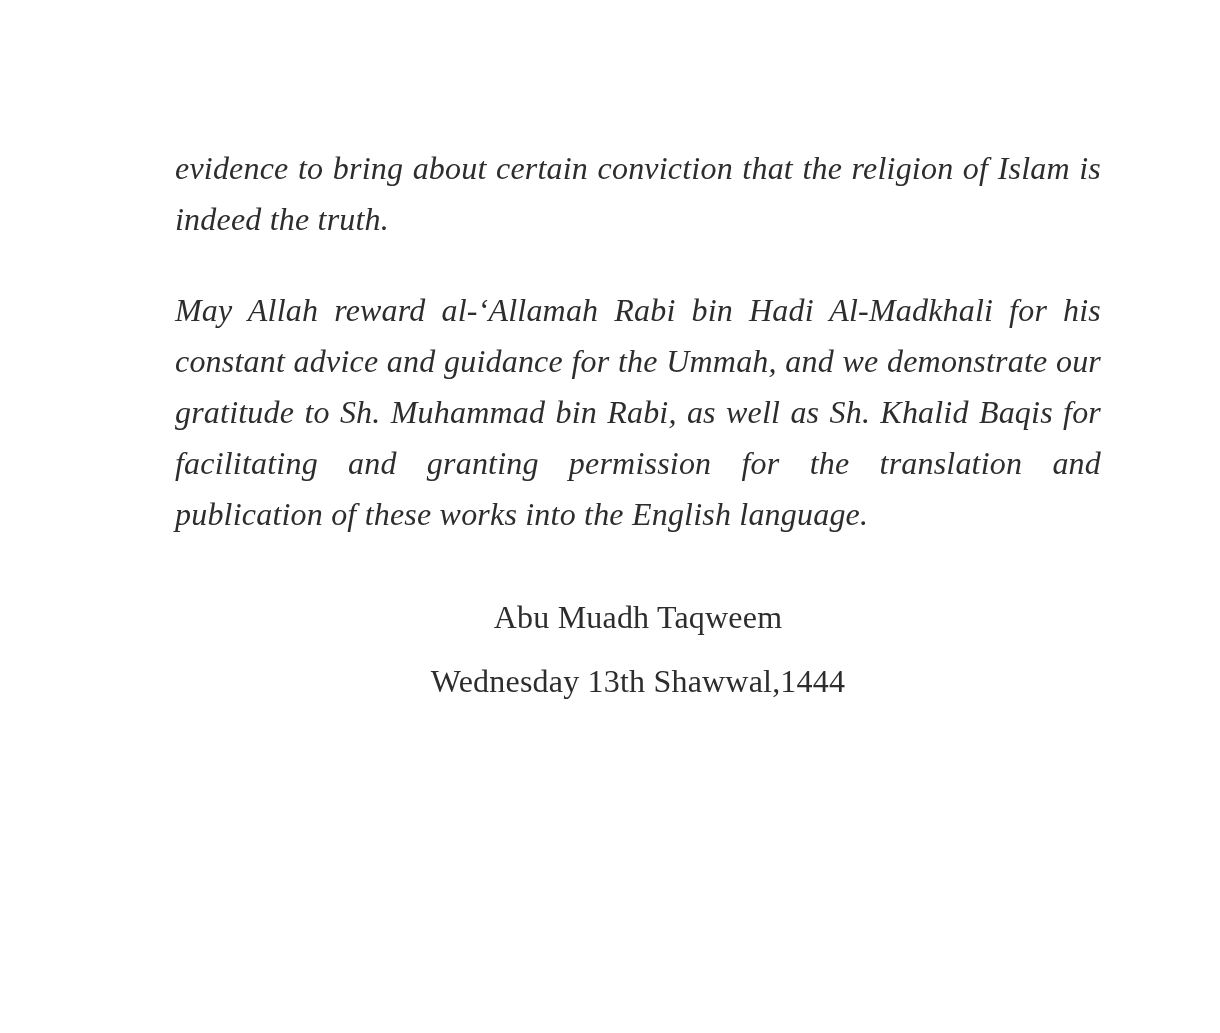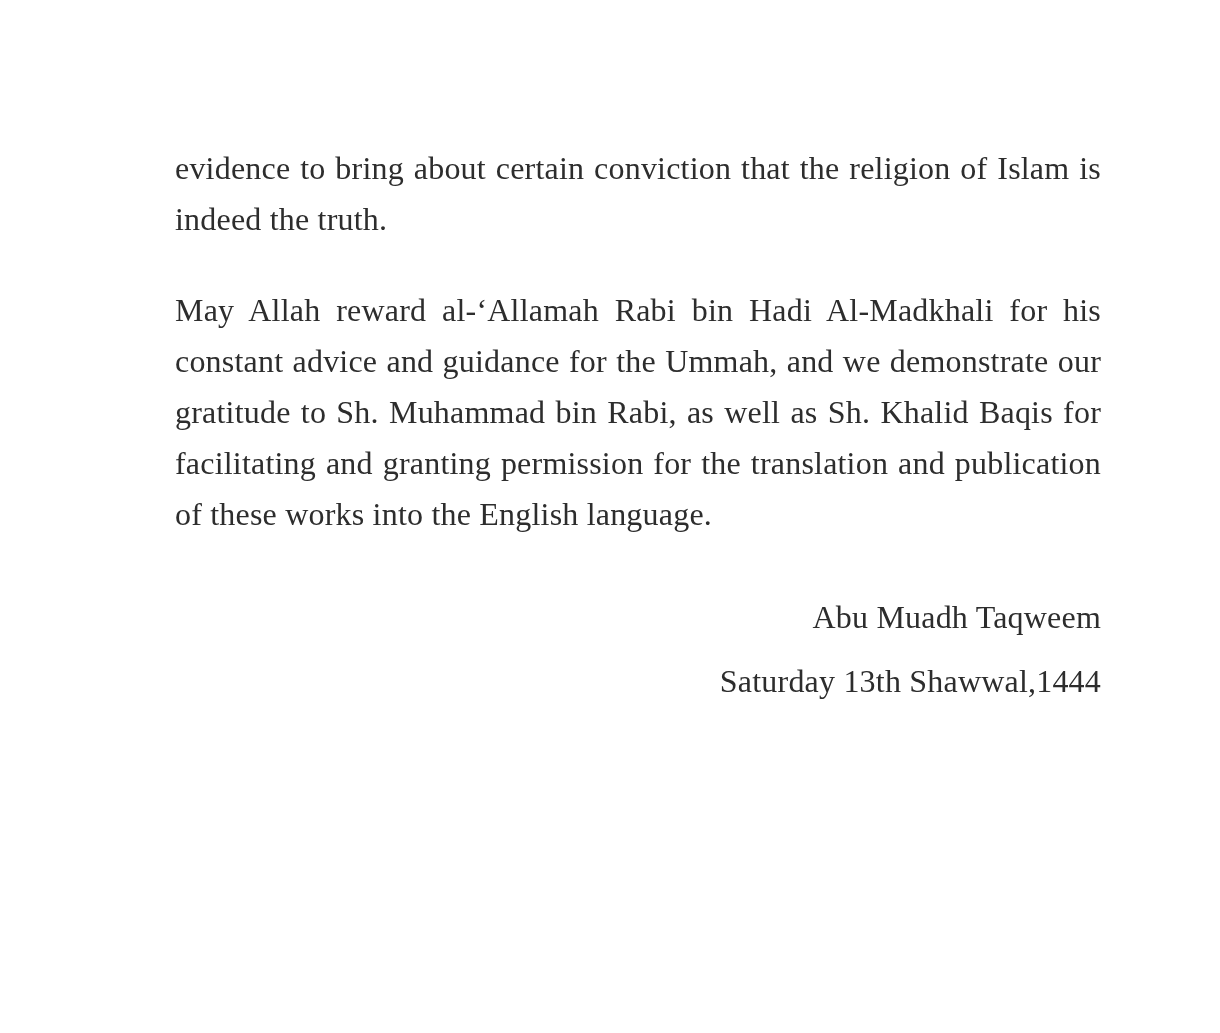--- a/index.html
+++ b/index.html
@@ -28,6 +28,7 @@
     margin: 0 0 40px 0;
     font-weight: 400;
     letter-spacing: 0.2px;
+    font-style: italic;
   }
   .para:last-of-type {
     margin-bottom: 2px;

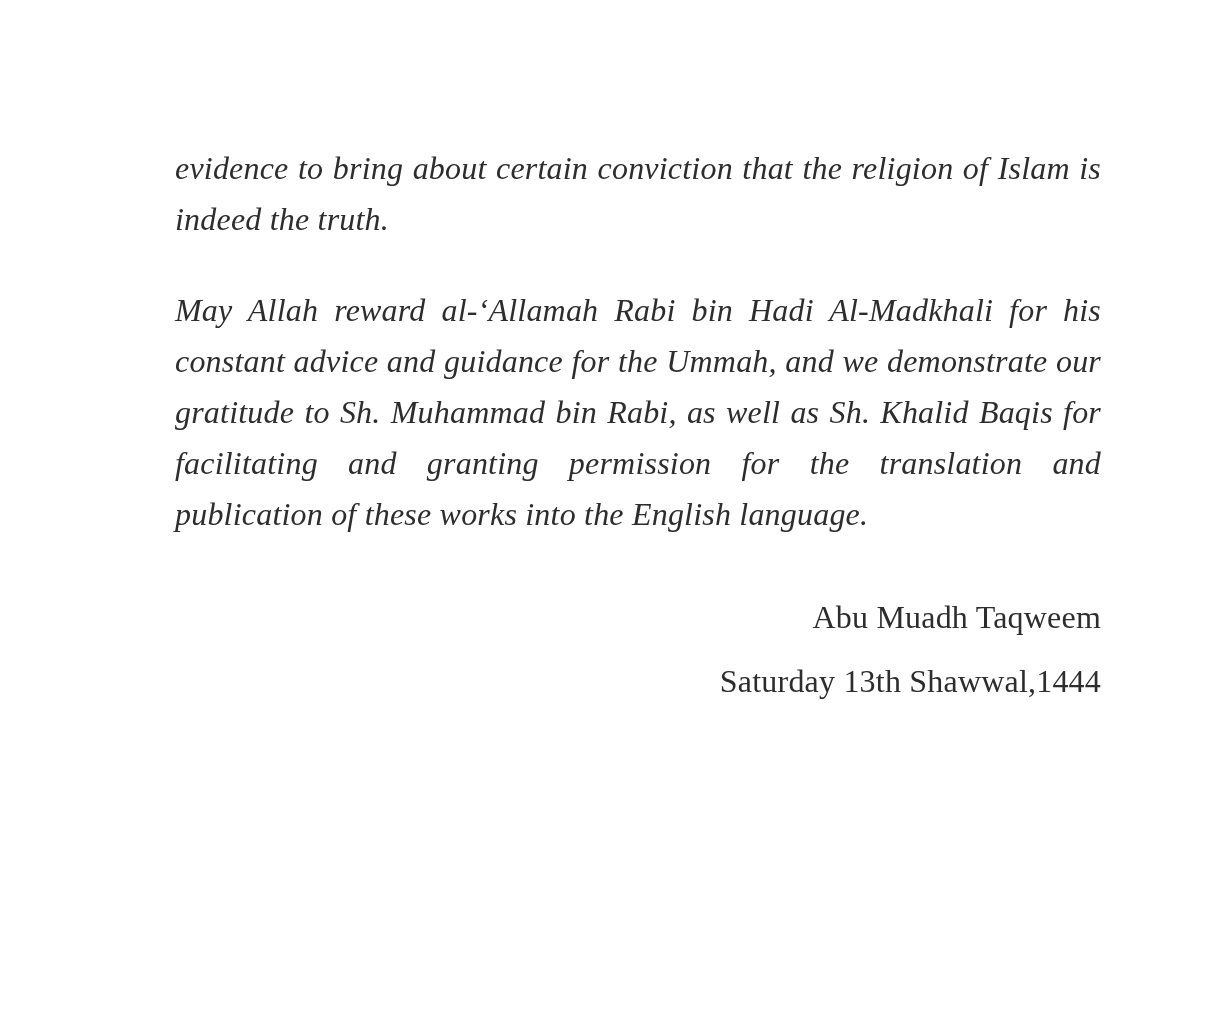--- a/index.html
+++ b/index.html
@@ -40,7 +40,7 @@
     font-size: 32px;
     line-height: 51px;
     margin: 0 0 13px 0;
-    text-align: right;
+    text-align: center;
     letter-spacing: 0.2px;
   }
   .sig-line:last-child {

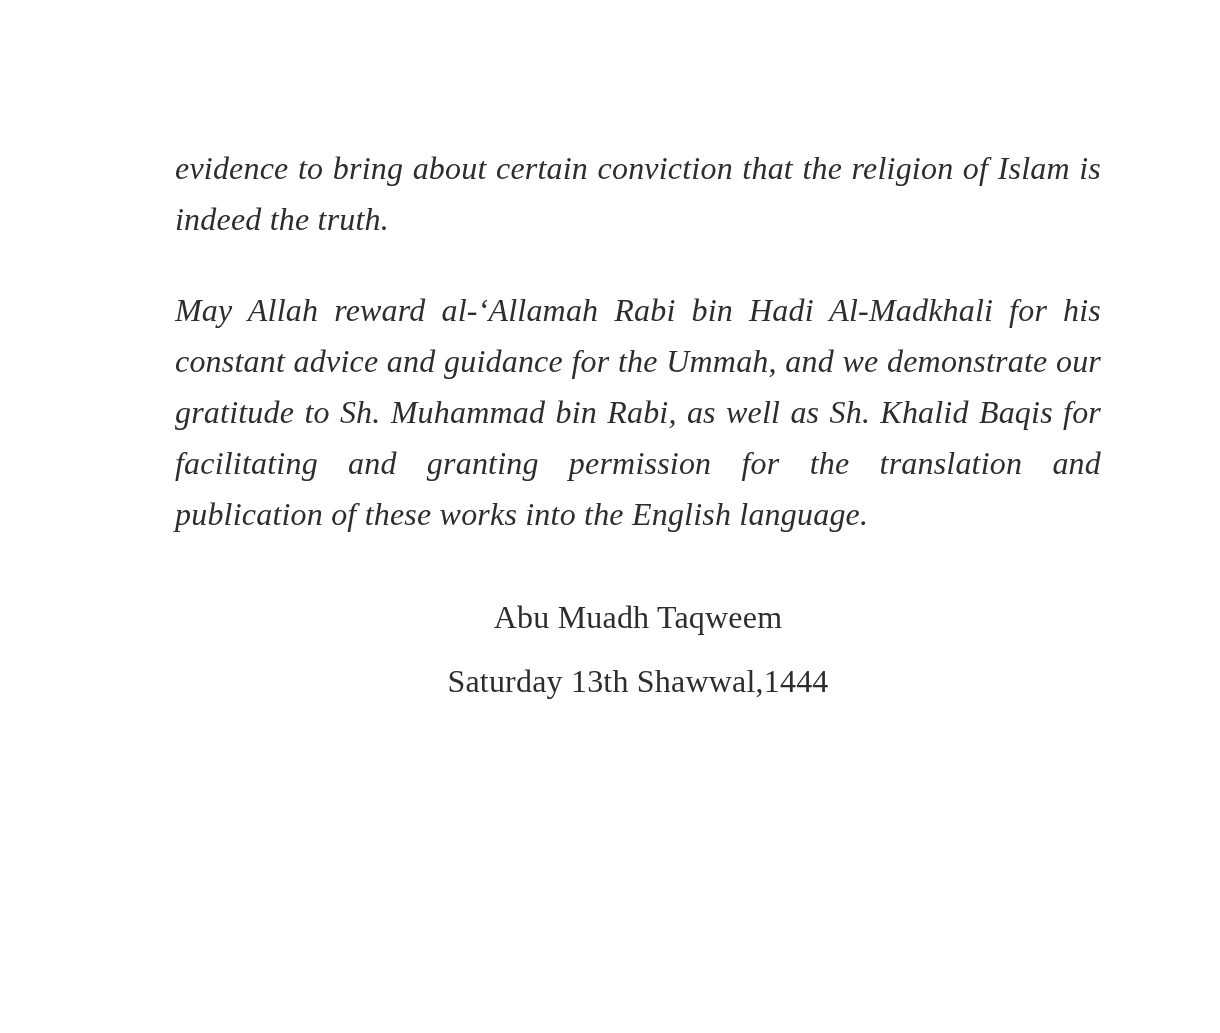--- a/index.html
+++ b/index.html
@@ -57,7 +57,7 @@
 
   <div class="signature">
     <p class="sig-line">Abu Muadh Taqweem</p>
-    <p class="sig-line">Saturday 13th Shawwal,1444</p>
+    <p class="sig-line">Wednesday 13th Shawwal,1444</p>
   </div>
 </div>
 

